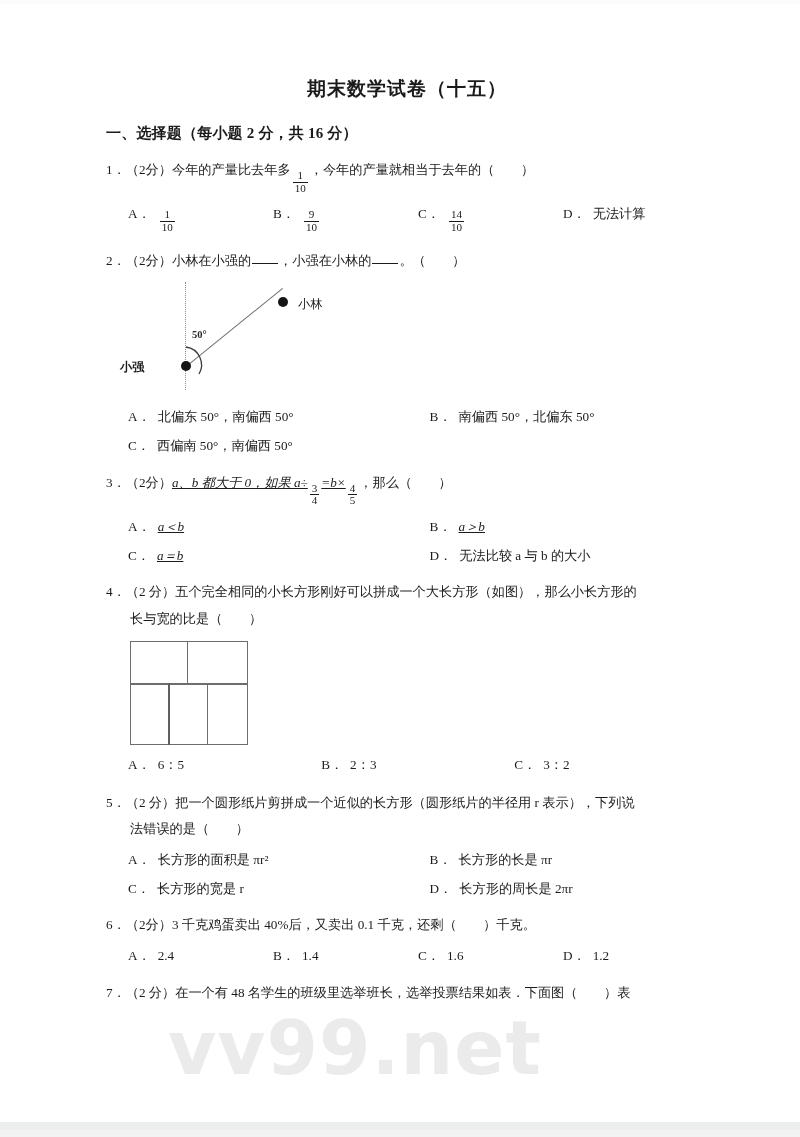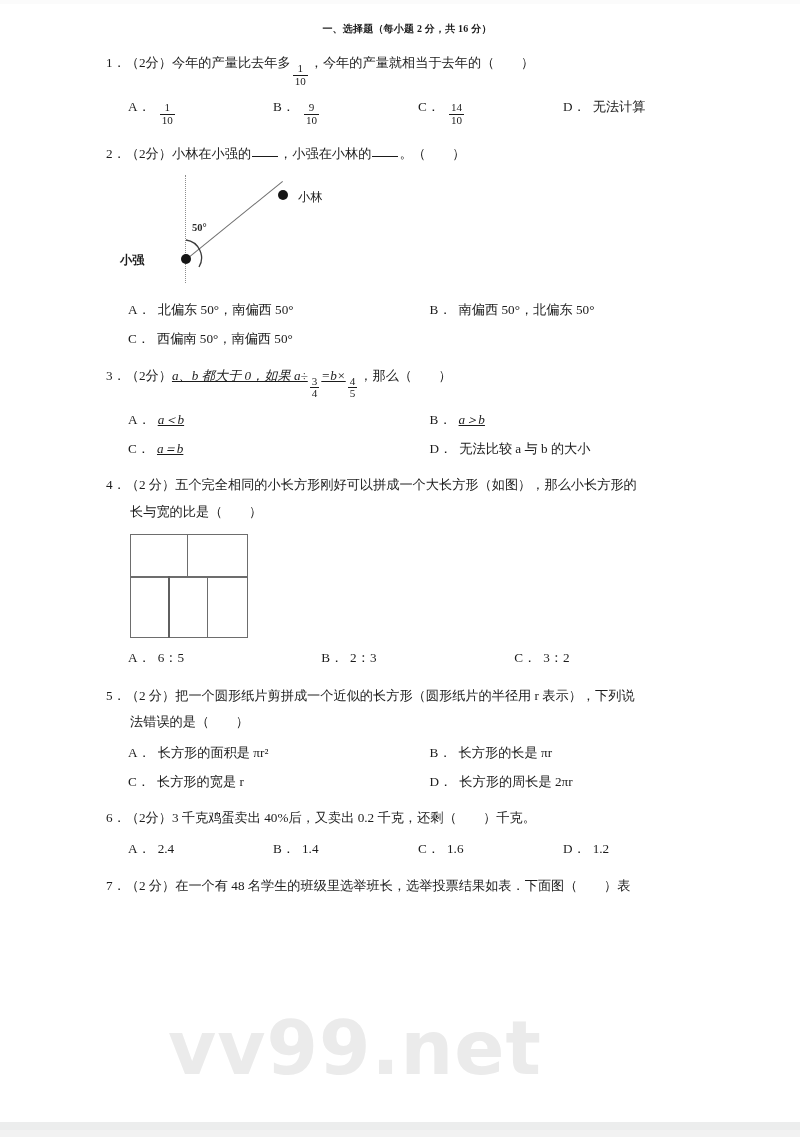--- a/index.html
+++ b/index.html
@@ -221,6 +221,7 @@
 
   <div class="content">
 
+    <h1 class="doc-title">期末数学试卷（十五）</h1>
 
     <div class="section-head">一、选择题（每小题 2 分，共 16 分）</div>
 

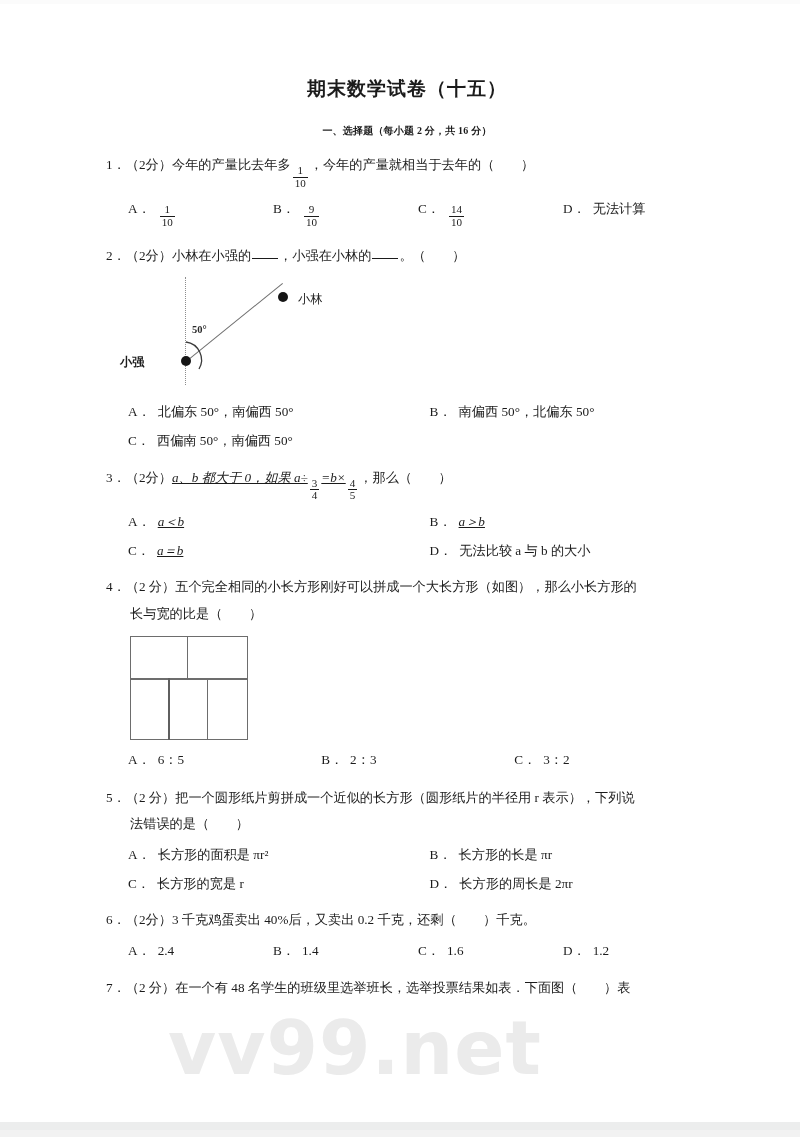--- a/index.html
+++ b/index.html
@@ -62,10 +62,9 @@
   }
   .section-head {
     margin: 22px 0 0 0;
-    font-size: 10px;
+    font-size: 15px;
     font-weight: bold;
     letter-spacing: 0.2px;
-    text-align: center;
   }
 
   

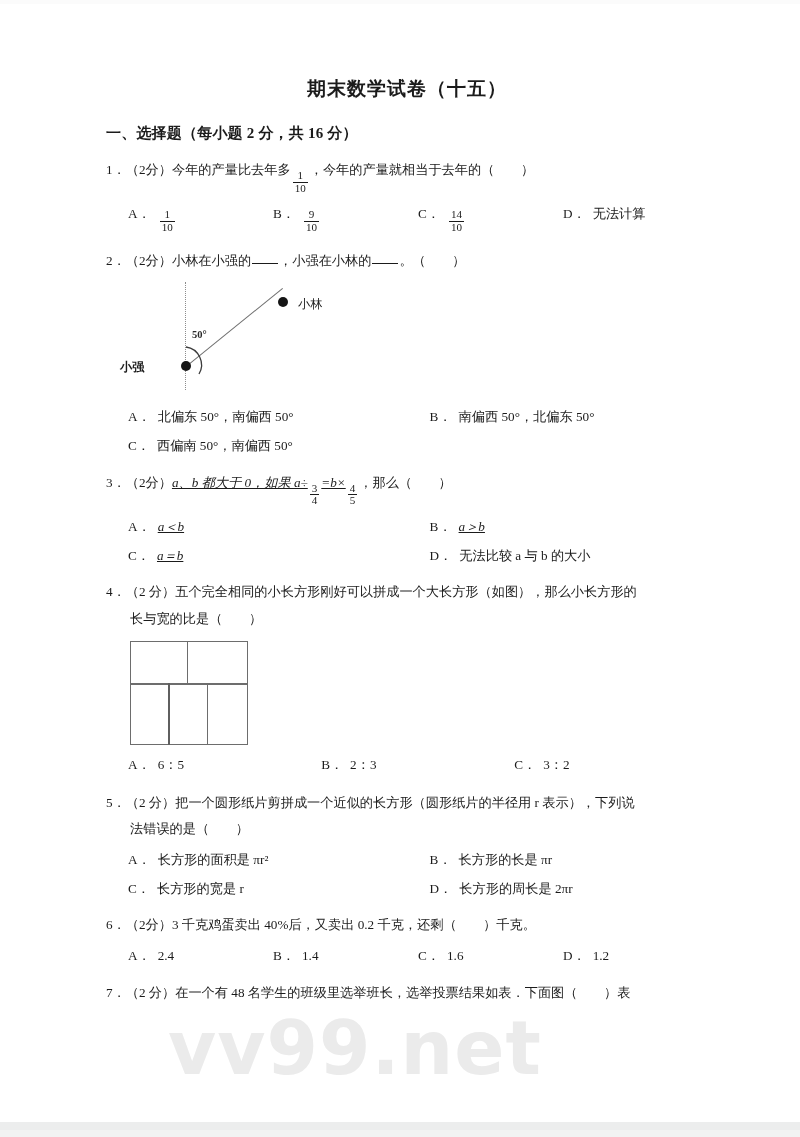--- a/index.html
+++ b/index.html
@@ -393,7 +393,7 @@
 
     <div class="q">
       <div class="q-stem">
-        <span>6．</span><span>（2分）</span><span>3 千克鸡蛋卖出 40%后，又卖出 0.2 千克，还剩（</span><span class="paren-blank">&nbsp;&nbsp;</span><span>）千克。</span>
+        <span>6．</span><span>（2分）</span><span>3 千克鸡蛋卖出 40%后，又卖出 0.1 千克，还剩（</span><span class="paren-blank">&nbsp;&nbsp;</span><span>）千克。</span>
       </div>
       <div class="opts cols4" style="display:flex;">
         <div class="opt">

